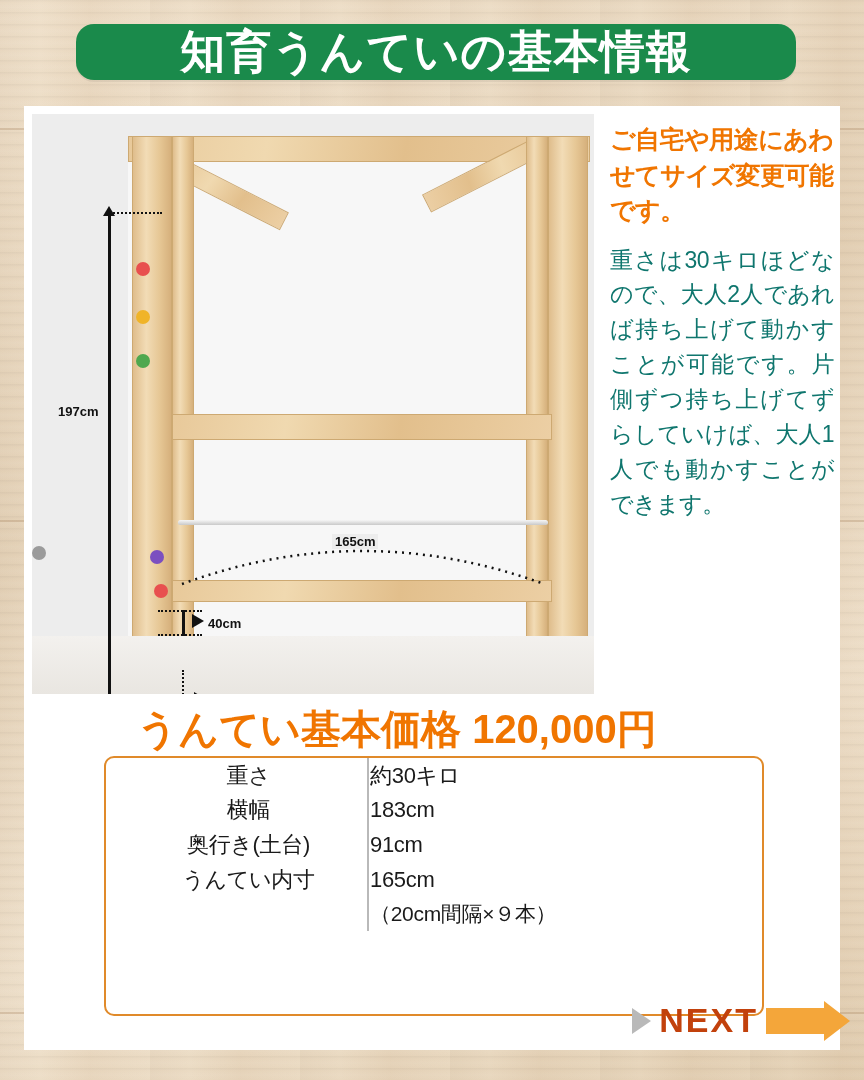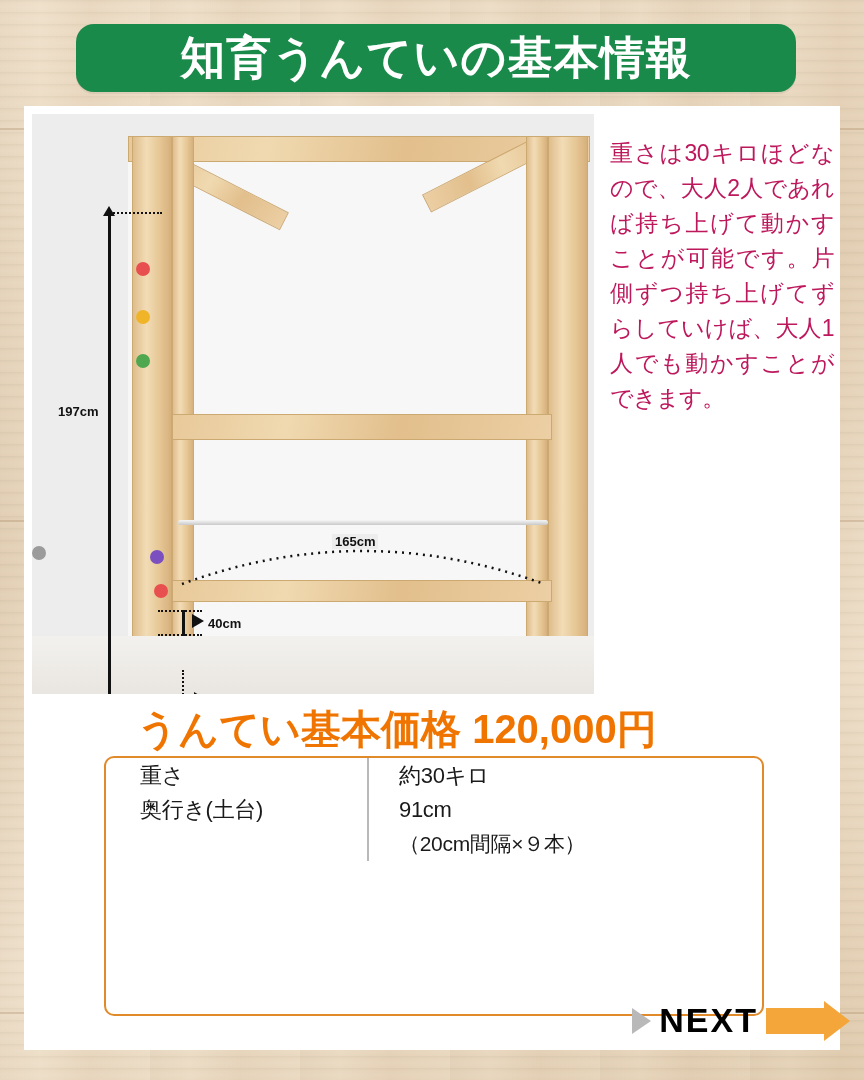--- a/index.html
+++ b/index.html
@@ -30,7 +30,7 @@
   
   .header-pill {
     position: absolute;
-    left: 76px; top: 24px; width: 720px; height: 68px;
+    left: 76px; top: 24px; width: 720px; height: 56px;
     background: #1a8a4b;
     border-radius: 18px;
     display: flex; align-items: center; justify-content: center;

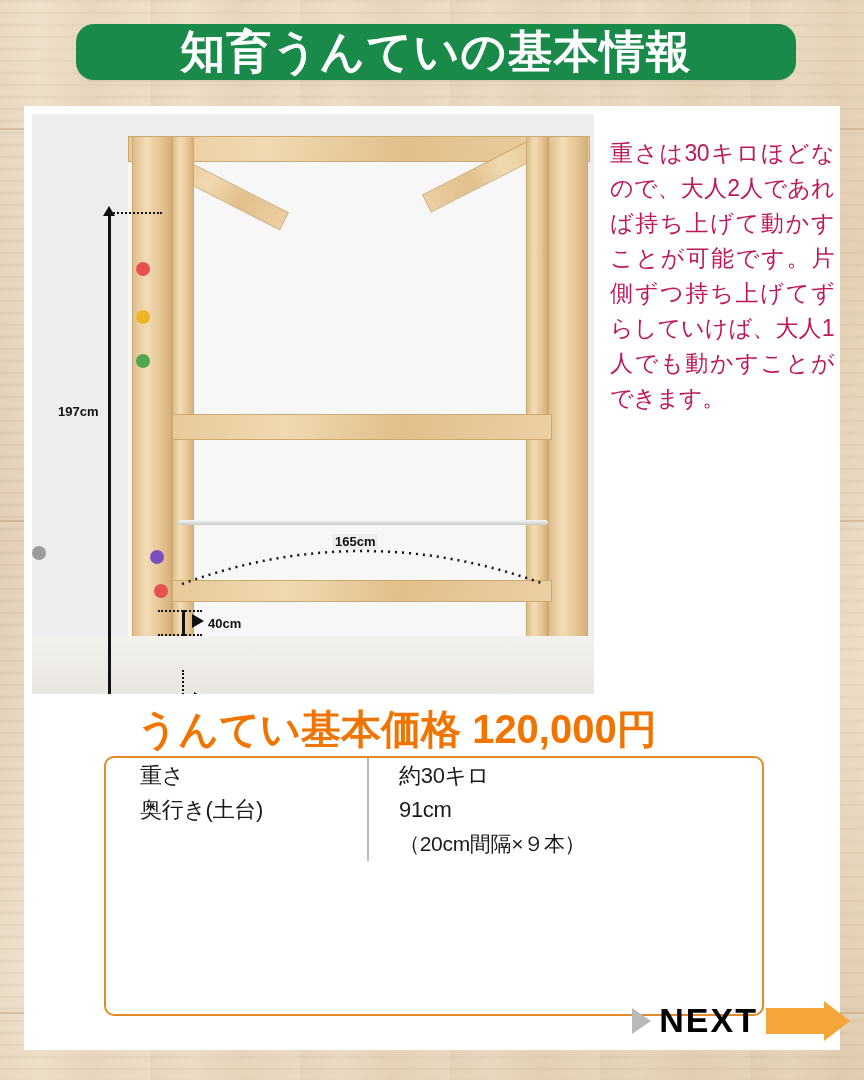--- a/index.html
+++ b/index.html
@@ -270,6 +270,7 @@
   </div>
 
   <div class="right-col">
+    <div class="lead">ご自宅や用途にあわせてサイズ変更可能です。</div>
     <div class="body-text">
       <p>重さは30キロほどなので、大人2人であれば持ち上げて動かすことが可能です。片側ずつ持ち上げてずらしていけば、大人1人でも動かすことができます。</p>
     </div>

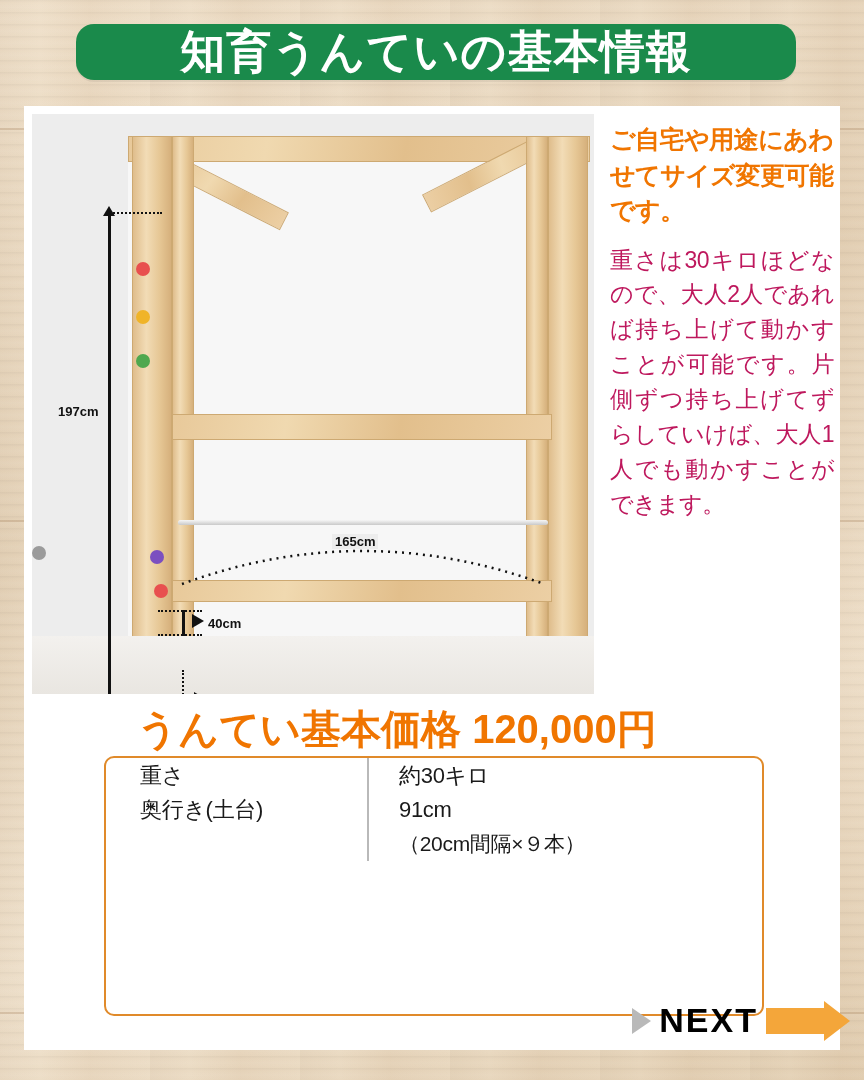--- a/index.html
+++ b/index.html
@@ -114,7 +114,7 @@
   }
   .body-text {
     margin-top: 14px;
-    color: #be185d;
+    color: #0f766e;
     font-size: 23px;
     line-height: 1.52;
     letter-spacing: -0.5px;

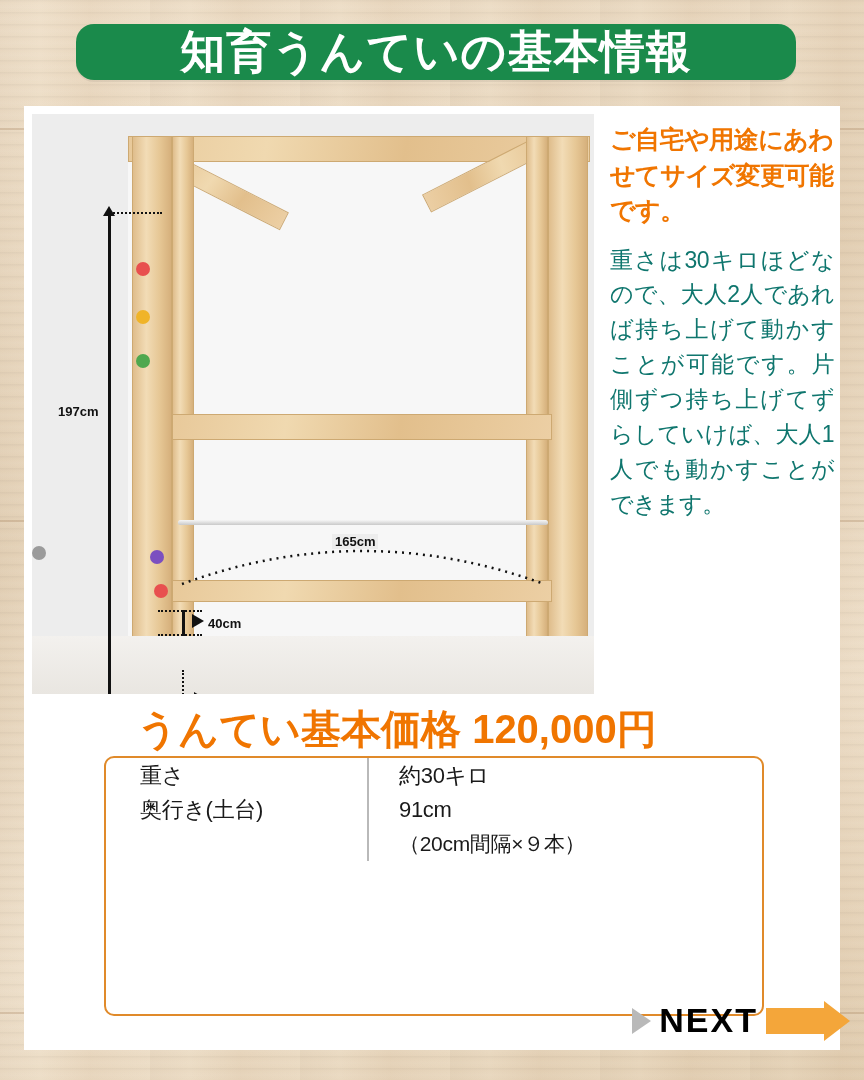--- a/index.html
+++ b/index.html
@@ -154,7 +154,7 @@
     line-height: 1.45;
     letter-spacing: -0.3px;
   }
-  .spec-table td.k { width: 262px; padding-left: 34px; }
+  .spec-table td.k { width: 262px; padding-left: 34px; text-align: center; }
   .spec-table td.v { border-left: 2px solid #b9b9b9; padding-left: 30px; }
   .spec-sub {
     font-size: 21px;

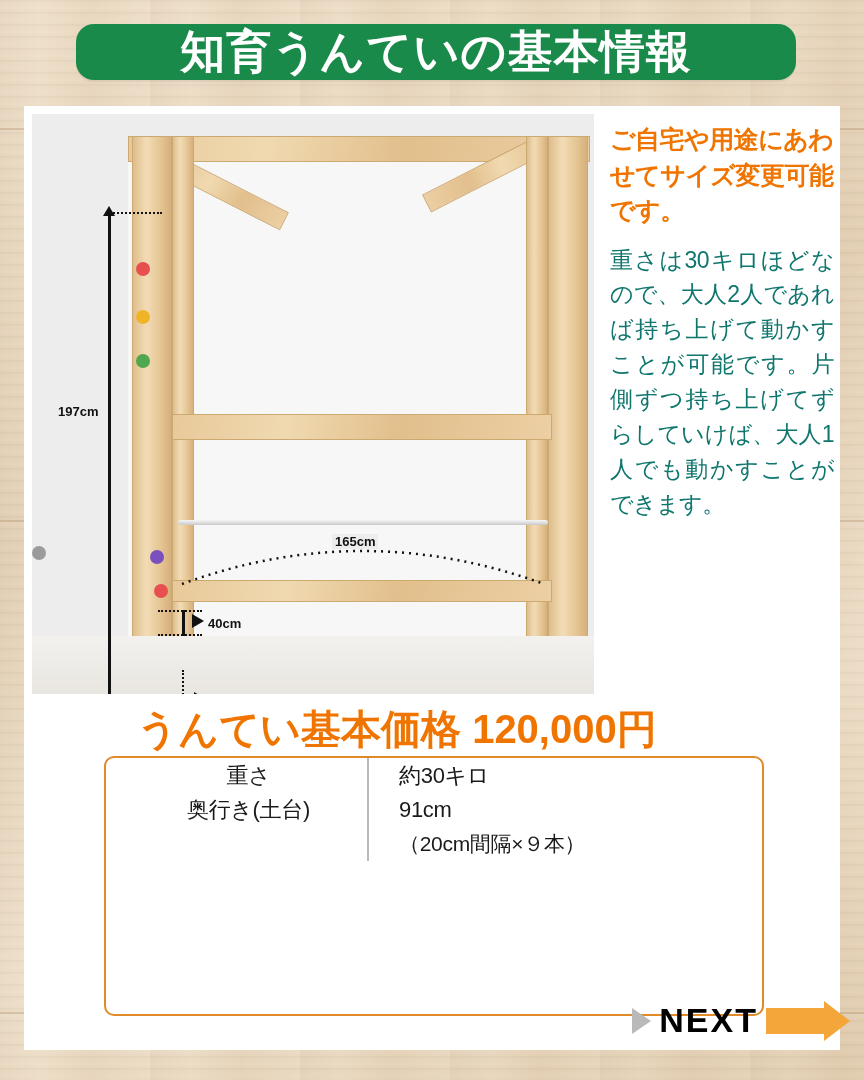--- a/index.html
+++ b/index.html
@@ -155,7 +155,7 @@
     letter-spacing: -0.3px;
   }
   .spec-table td.k { width: 262px; padding-left: 34px; text-align: center; }
-  .spec-table td.v { border-left: 2px solid #b9b9b9; padding-left: 30px; }
+  .spec-table td.v { border-left: 2px solid #b9b9b9; padding-left: 1px; }
   .spec-sub {
     font-size: 21px;
     padding-left: 18px;

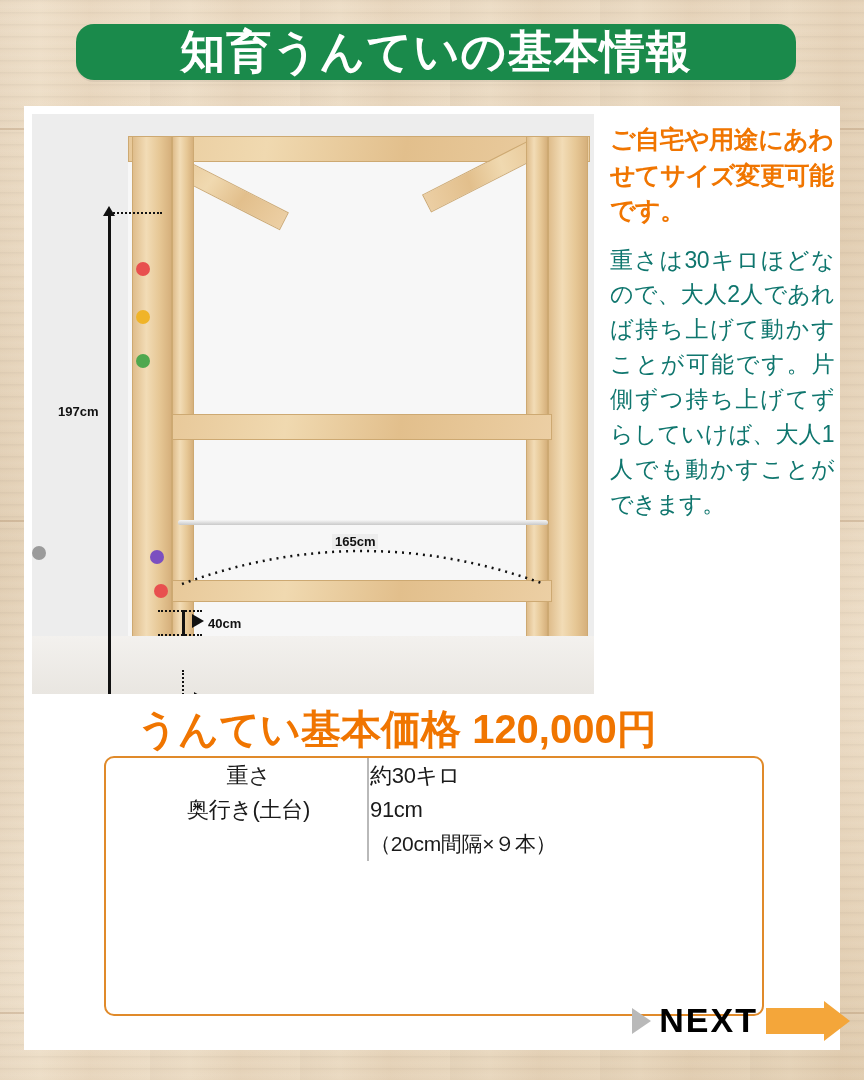--- a/index.html
+++ b/index.html
@@ -284,6 +284,10 @@
         <tr>
           <td class="k">重さ</td>
           <td class="v">約30キロ</td>
+        </tr>
+        <tr>
+          <td class="k">横幅</td>
+          <td class="v">183cm</td>
         </tr>
         <tr>
           <td class="k">奥行き(土台)</td>

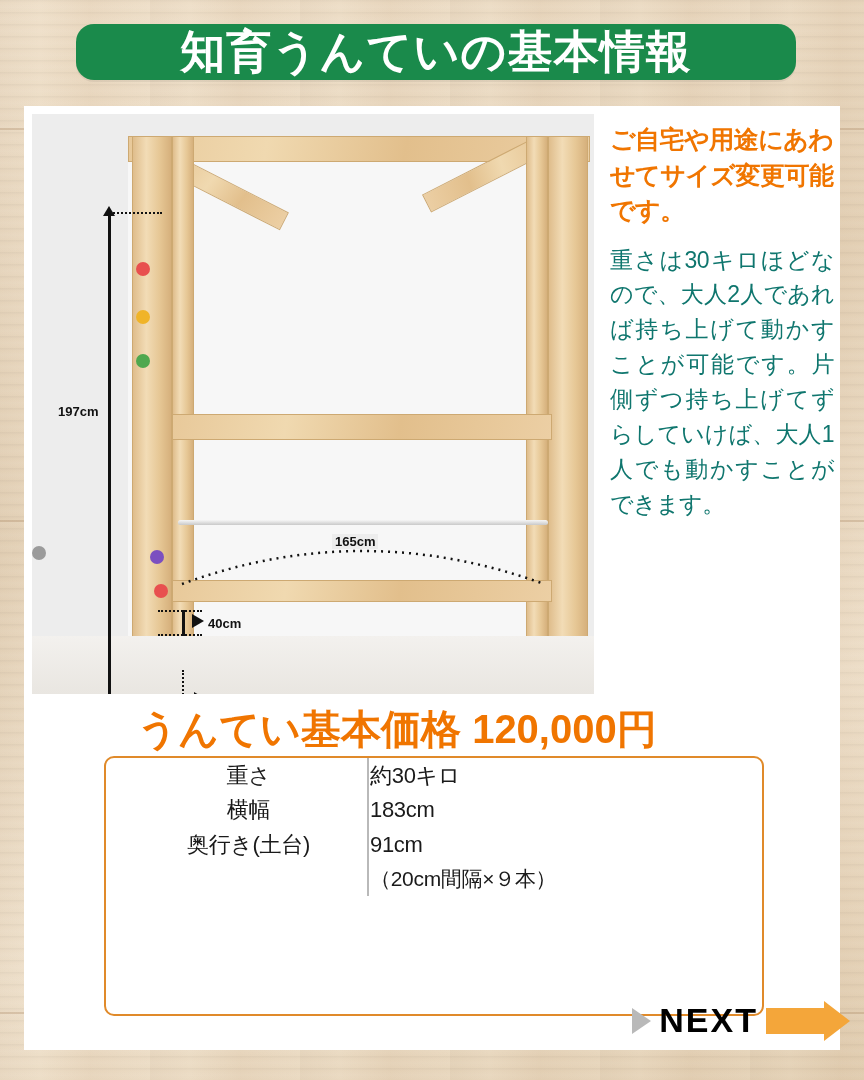--- a/index.html
+++ b/index.html
@@ -294,6 +294,10 @@
           <td class="v">91cm</td>
         </tr>
         <tr>
+          <td class="k">うんてい内寸</td>
+          <td class="v">165cm</td>
+        </tr>
+        <tr>
           <td class="k"></td>
           <td class="v spec-sub">（20cm間隔×９本）</td>
         </tr>

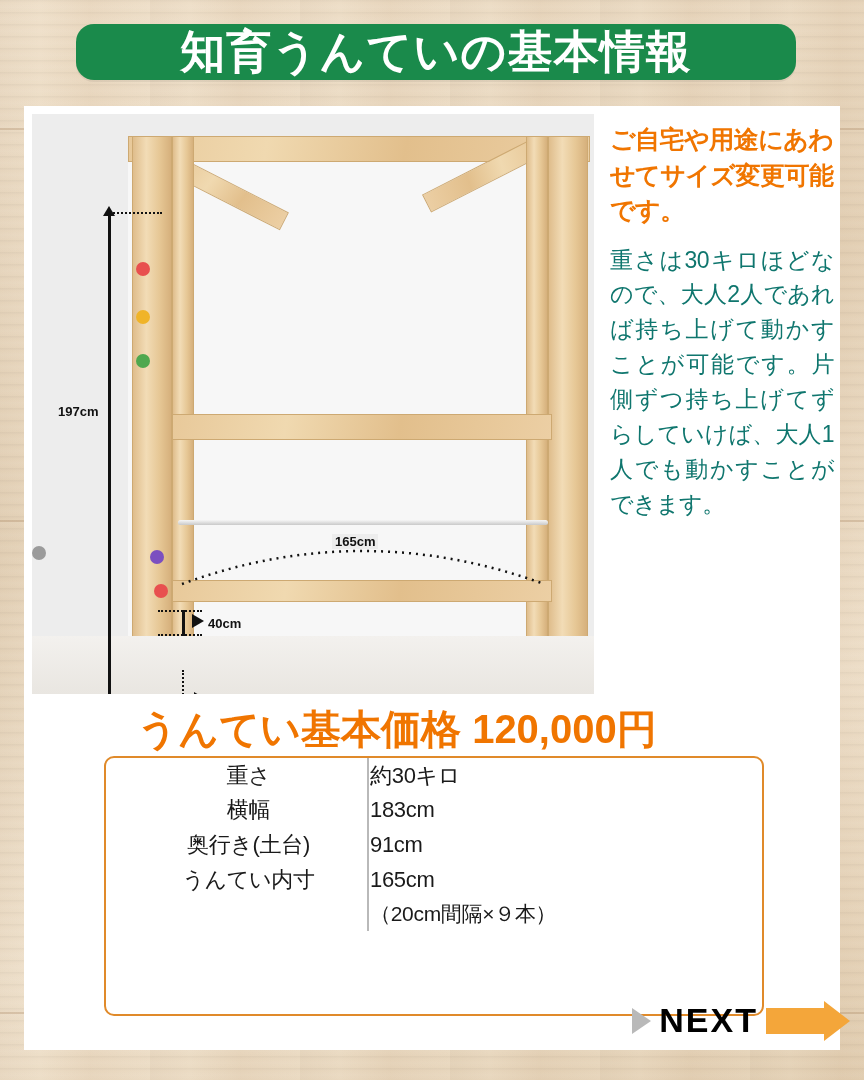--- a/index.html
+++ b/index.html
@@ -176,7 +176,7 @@
     border-left: 19px solid #b9b9b9;
   }
   .next .next-label {
-    font-size: 34px; font-weight: bold; color: #000000; letter-spacing: 2px;
+    font-size: 34px; font-weight: bold; color: #c2410c; letter-spacing: 2px;
   }
   .next .arrow-tail {
     width: 58px; height: 26px;

